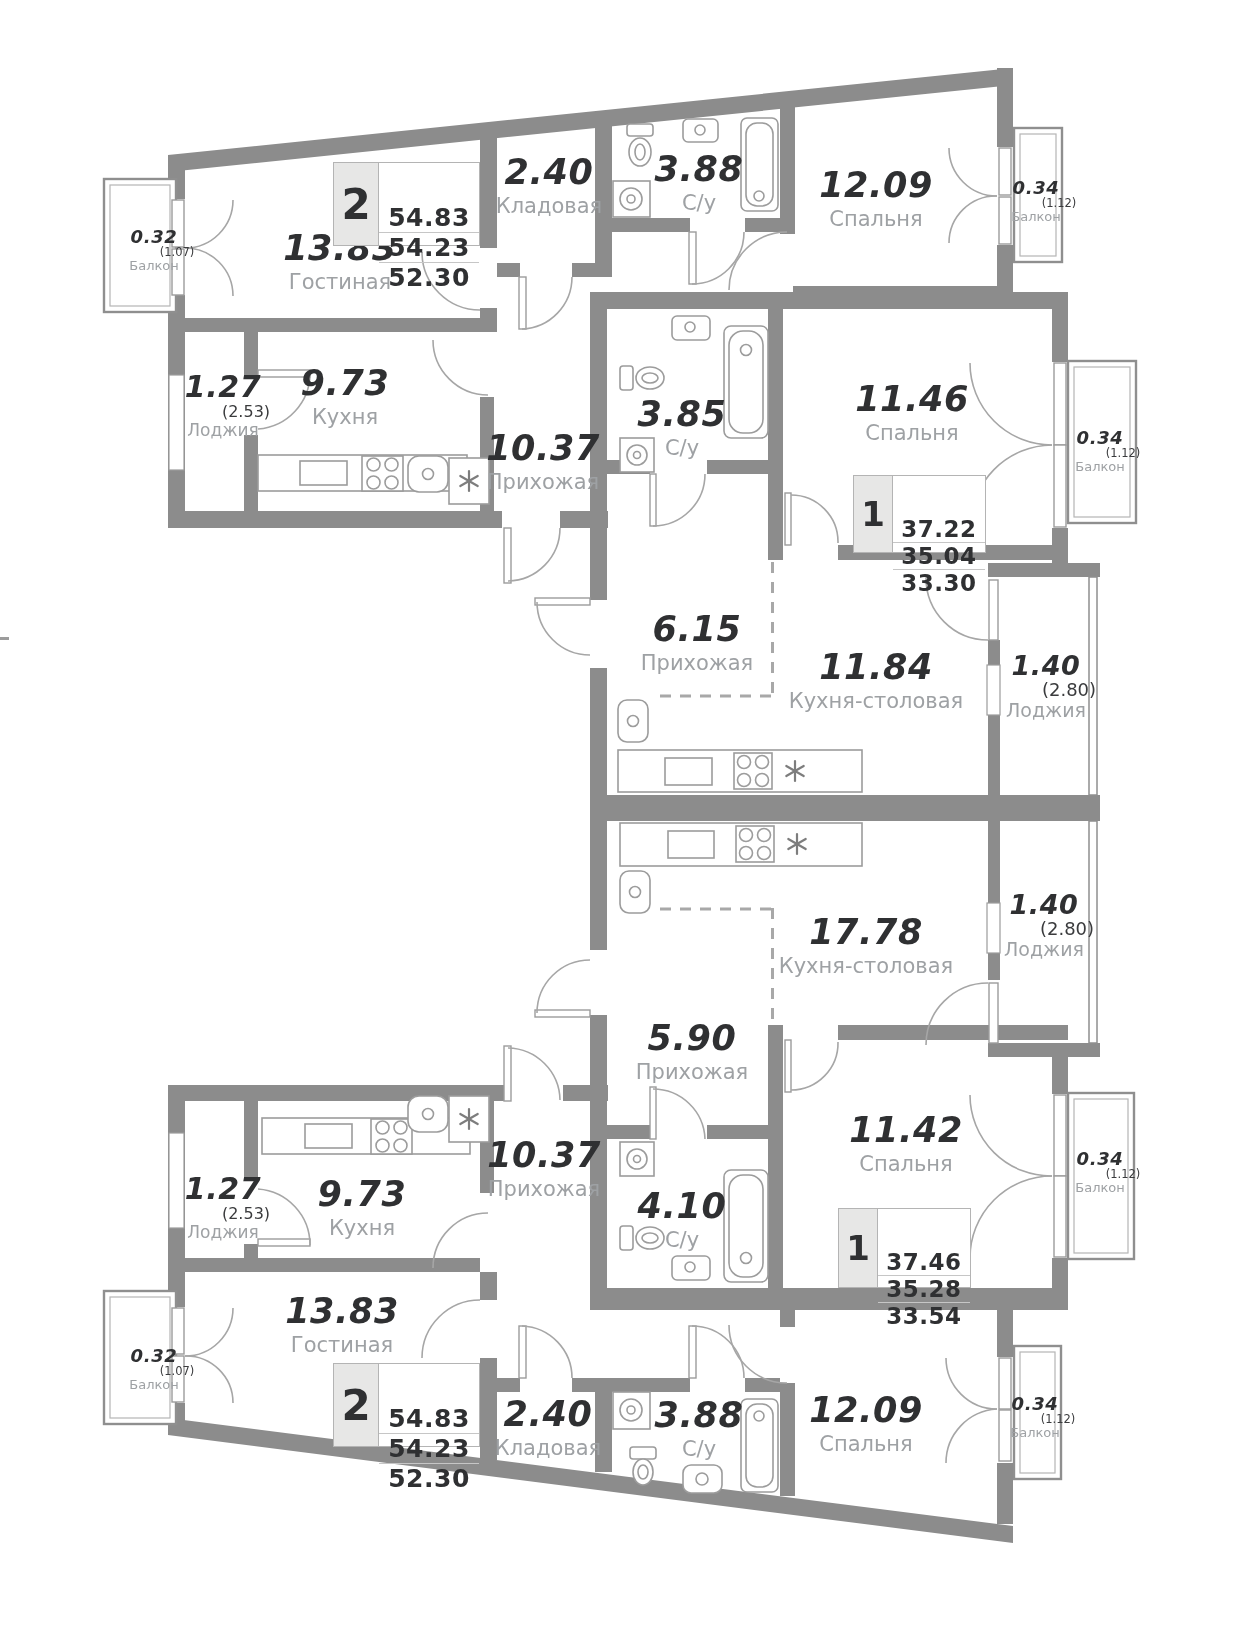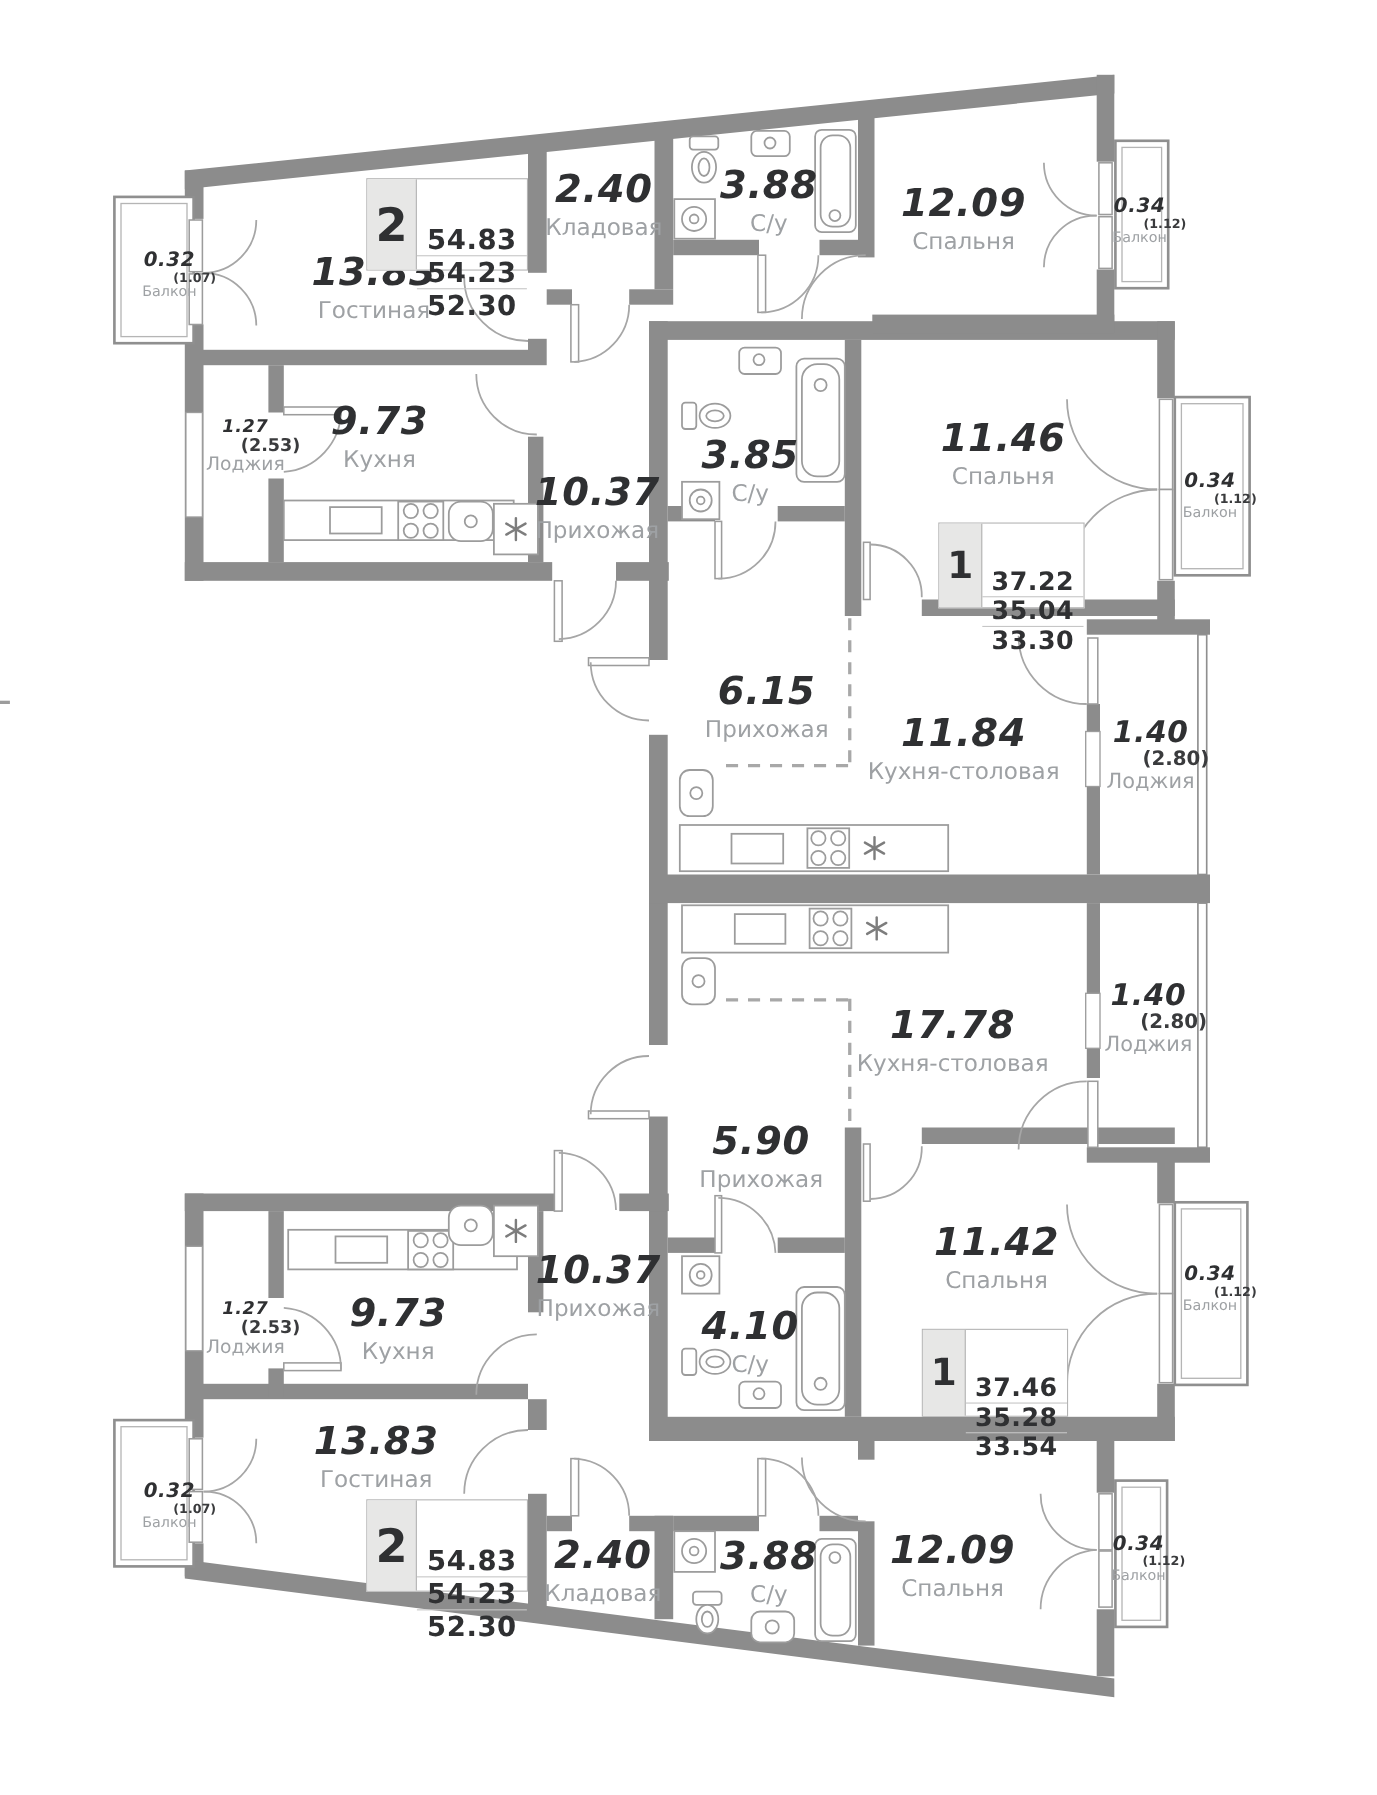--- a/index.html
+++ b/index.html
@@ -9,7 +9,7 @@
   
   .lbl{position:absolute;transform:translate(-50%,-50%);text-align:center;line-height:1.08;white-space:nowrap;}
   .lbl .num{font-weight:700;color:#2f3032;letter-spacing:.6px;font-style:italic;}
-  .lbl .sub{font-weight:700;color:#3a3b3d;margin-left:46px;}
+  .lbl .sub{font-weight:400;color:#3a3b3d;margin-left:46px;}
   .lbl .name{color:#9ea1a4;}
   .sz-l .num{font-size:35px;}
   .sz-l .name{font-size:21px;margin-top:3px;}

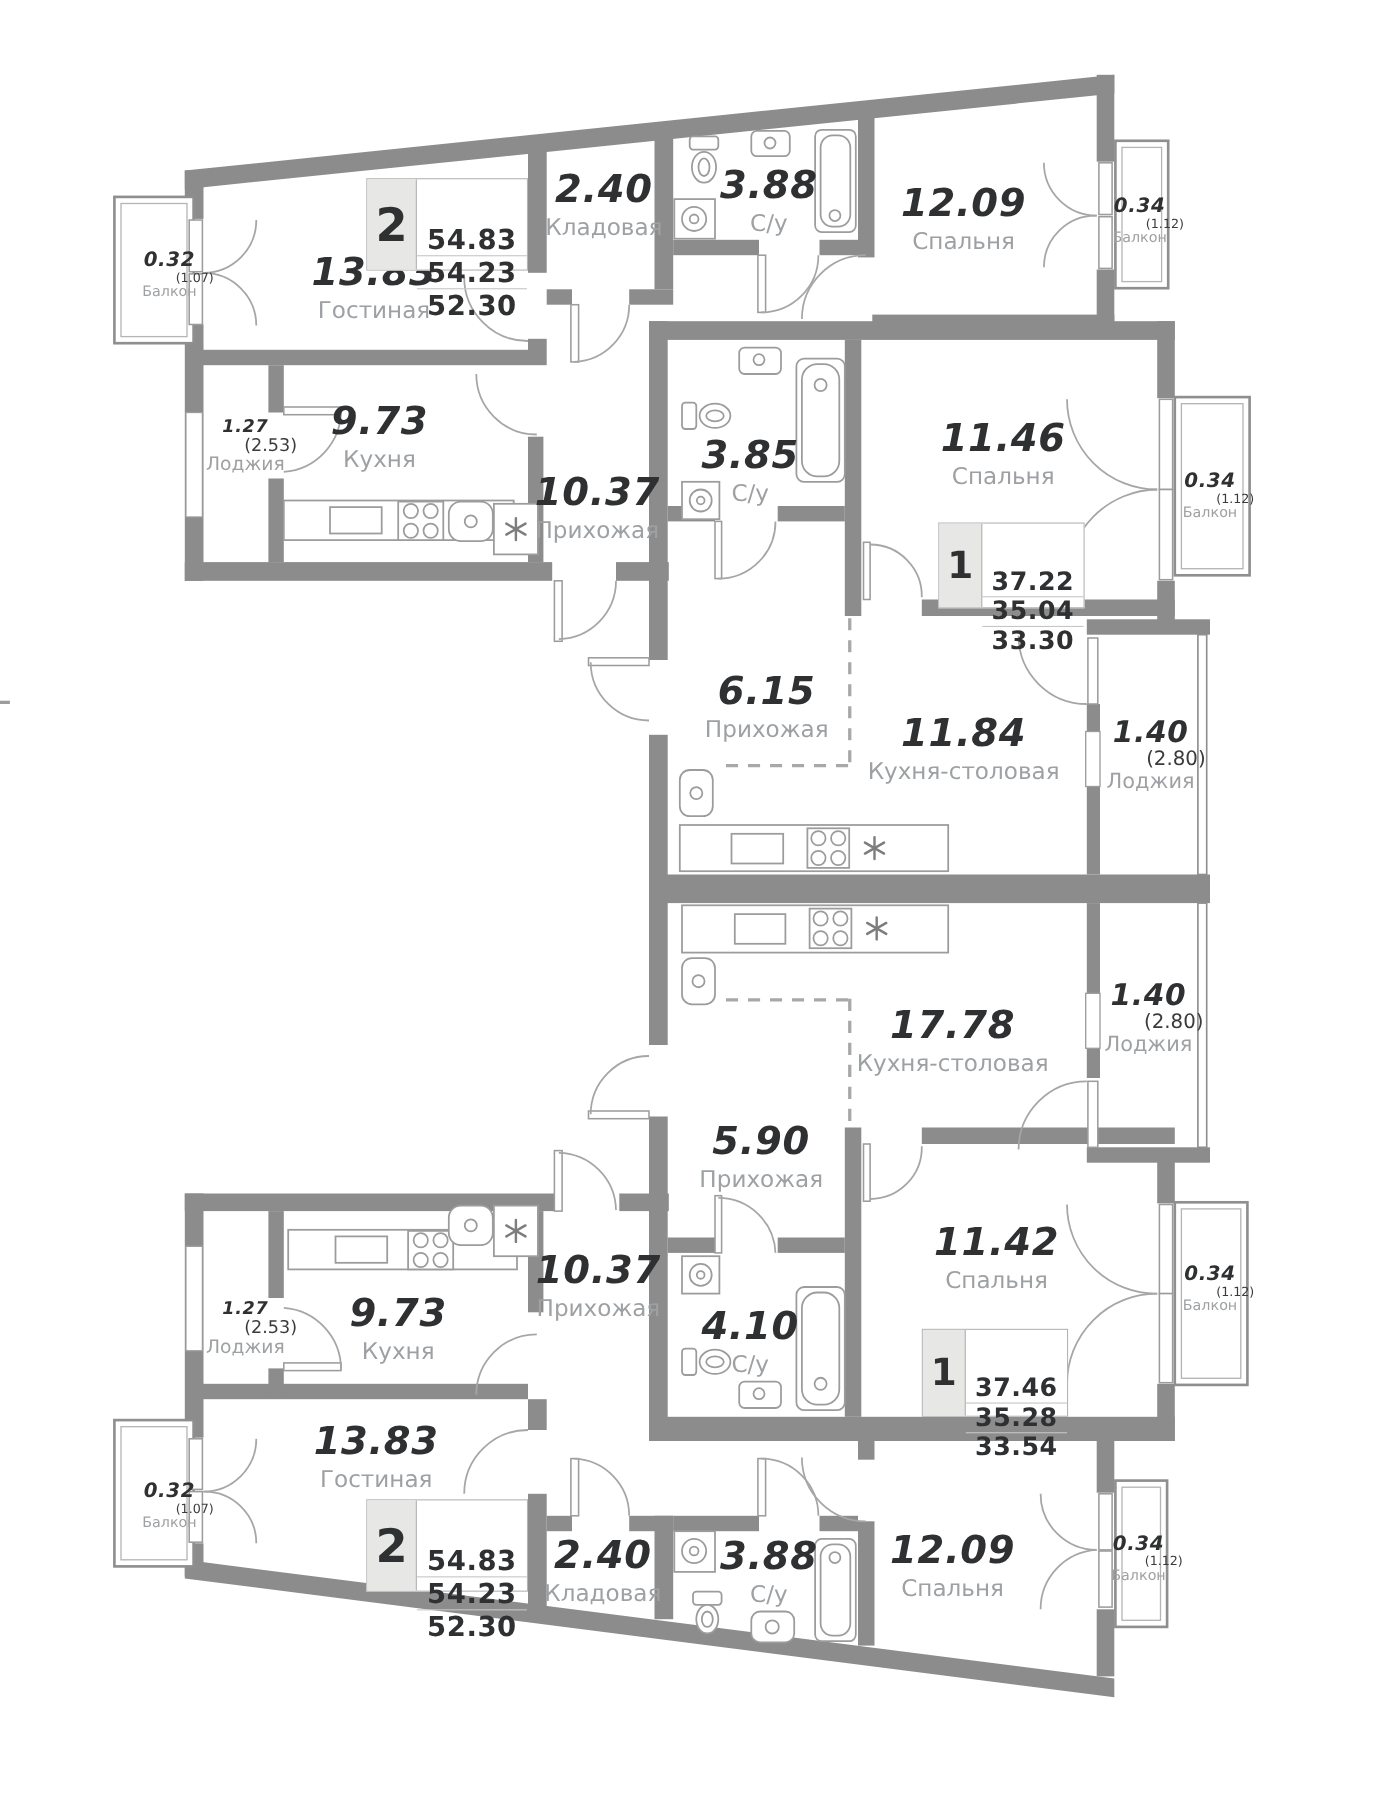--- a/index.html
+++ b/index.html
@@ -16,7 +16,7 @@
   .sz-m .num{font-size:27px;}
   .sz-m .sub{font-size:18px;}
   .sz-m .name{font-size:19px;}
-  .sz-ml .num{font-size:16px;}
+  .sz-ml .num{font-size:30px;}
   .sz-ml .sub{font-size:16px;}
   .sz-ml .name{font-size:17px;}
   .sz-s .num{font-size:18px;}

